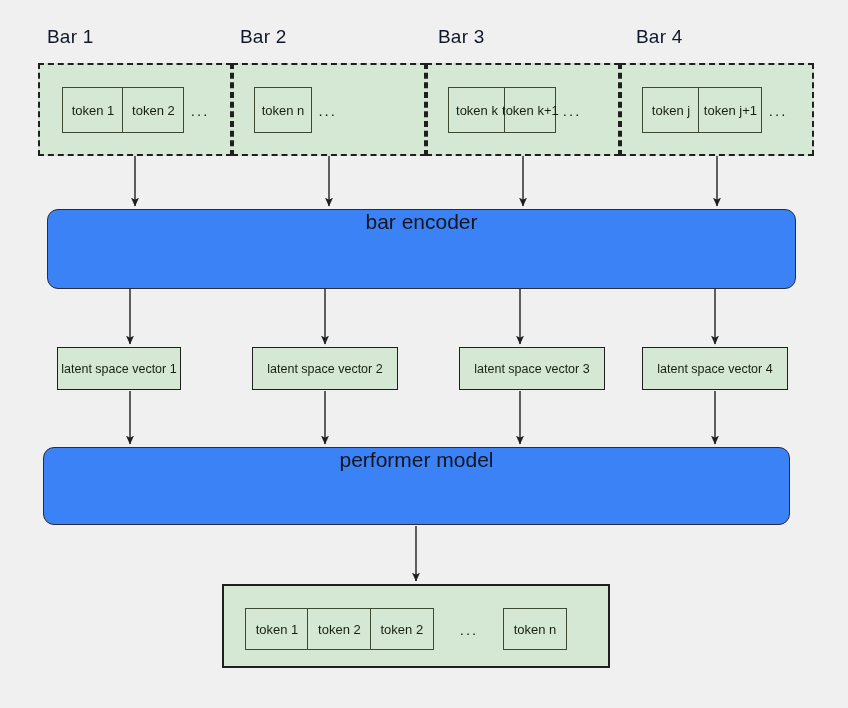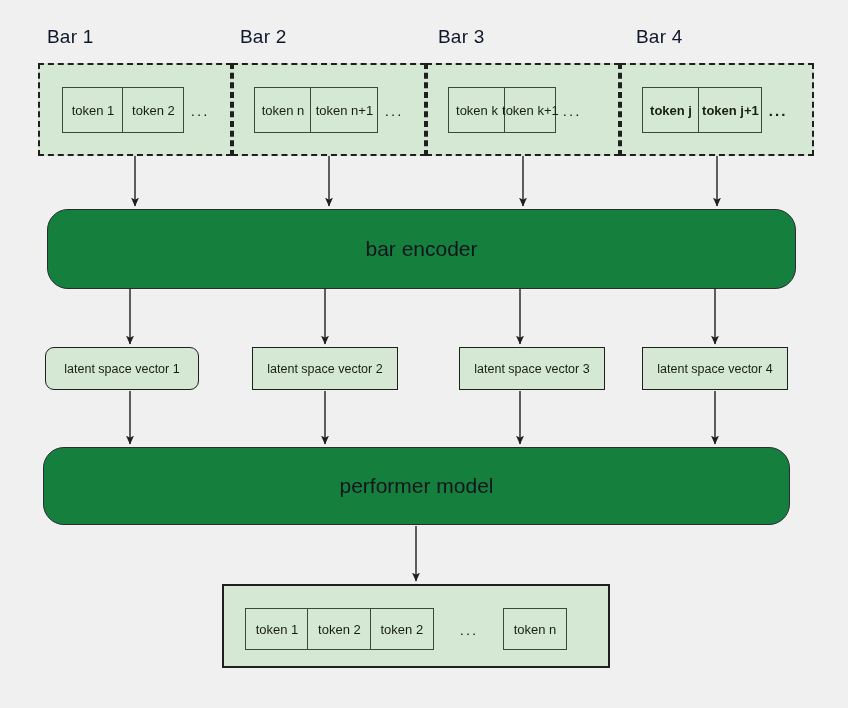--- a/index.html
+++ b/index.html
@@ -153,7 +153,6 @@
   <div class="abs bar-region" style="left:232px; width:194px;">
     <div class="token-row" style="left:20px;">
       <div class="token-cell" style="width:58px;">token n</div>
-      <div class="token-cell" style="width:68px;">token n+1</div>
       <div class="ellipsis">...</div>
     </div>
   </div>

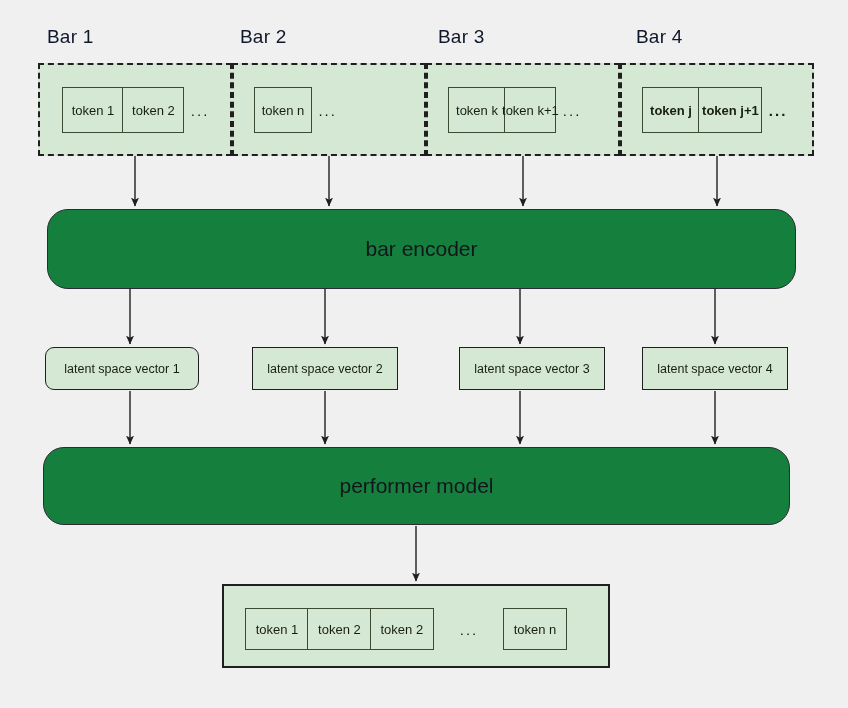--- a/index.html
+++ b/index.html
@@ -166,7 +166,7 @@
   </div>
 
   <div class="abs bar-region" style="left:620px; width:194px;">
-    <div class="token-row" style="left:20px;font-weight:bold;">
+    <div class="token-row" style="left:20px;">
       <div class="token-cell" style="width:58px;">token j</div>
       <div class="token-cell" style="width:64px;">token j+1</div>
       <div class="ellipsis">...</div>

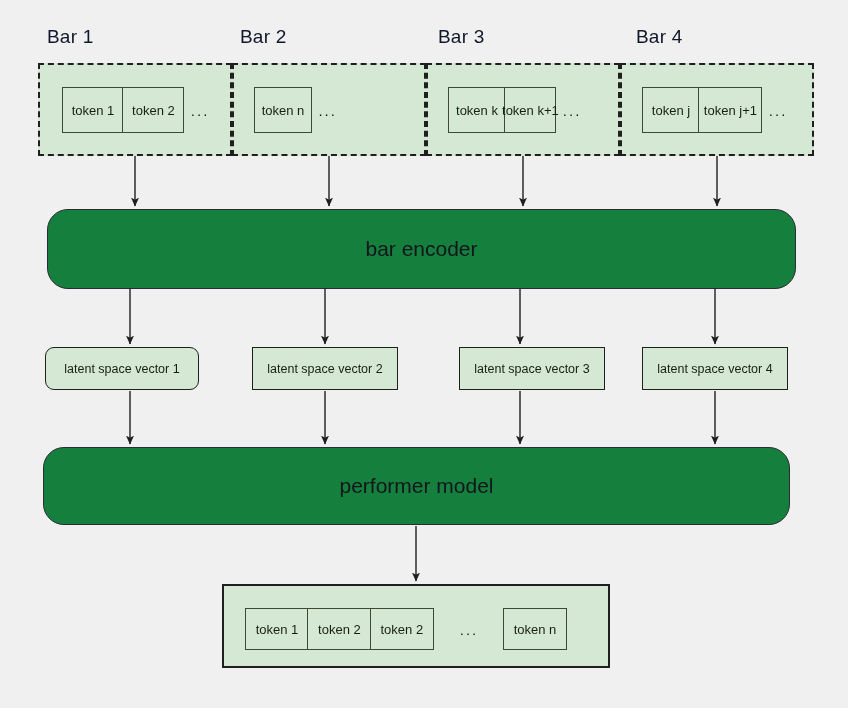--- a/index.html
+++ b/index.html
@@ -71,11 +71,11 @@
 
   
   .proc-box {
-    background: #15803d;
+    background: #3b82f6;
     border: 1.7px solid #2b2b35;
-    border-radius: 21px;
-    display: flex;
-    align-items: center;
+    border-radius: 11px;
+    display: flex;
+    align-items: flex-start;
     justify-content: center;
     font-size: 21px;
     color: #14141c;

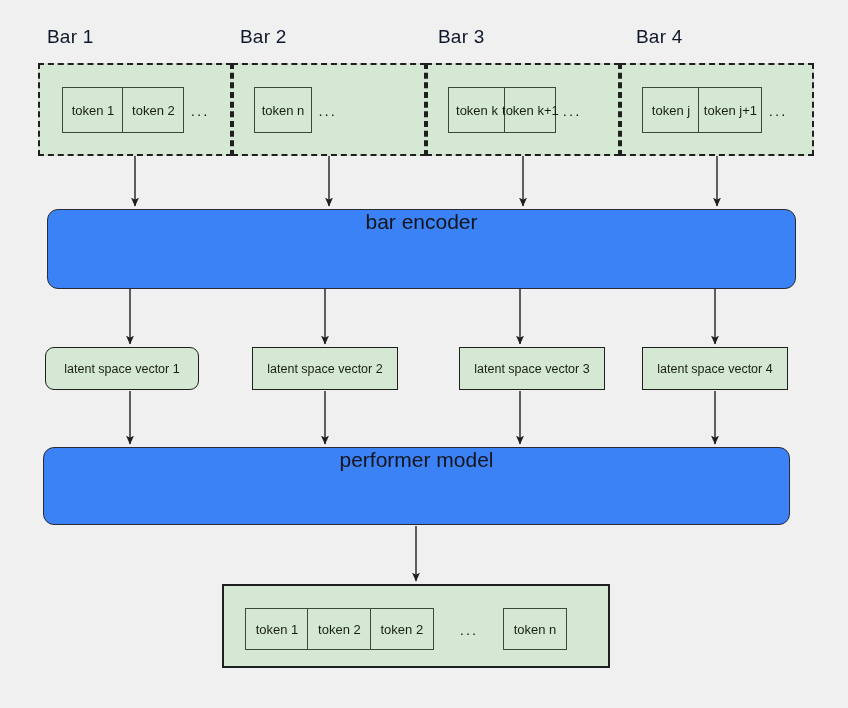--- a/index.html
+++ b/index.html
@@ -204,7 +204,7 @@
     <span>bar encoder</span>
   </div>
 
-  <div class="abs latent-box" style="left:45px; width:154px;border-radius:9px;">latent space vector 1</div>
+  <div class="abs latent-box" style="left:57px; width:124px;">latent space vector 1</div>
   <div class="abs latent-box" style="left:252px; width:146px;">latent space vector 2</div>
   <div class="abs latent-box" style="left:447px; width:146px;margin-left:12px;">latent space vector 3</div>
   <div class="abs latent-box" style="left:642px; width:146px;">latent space vector 4</div>

